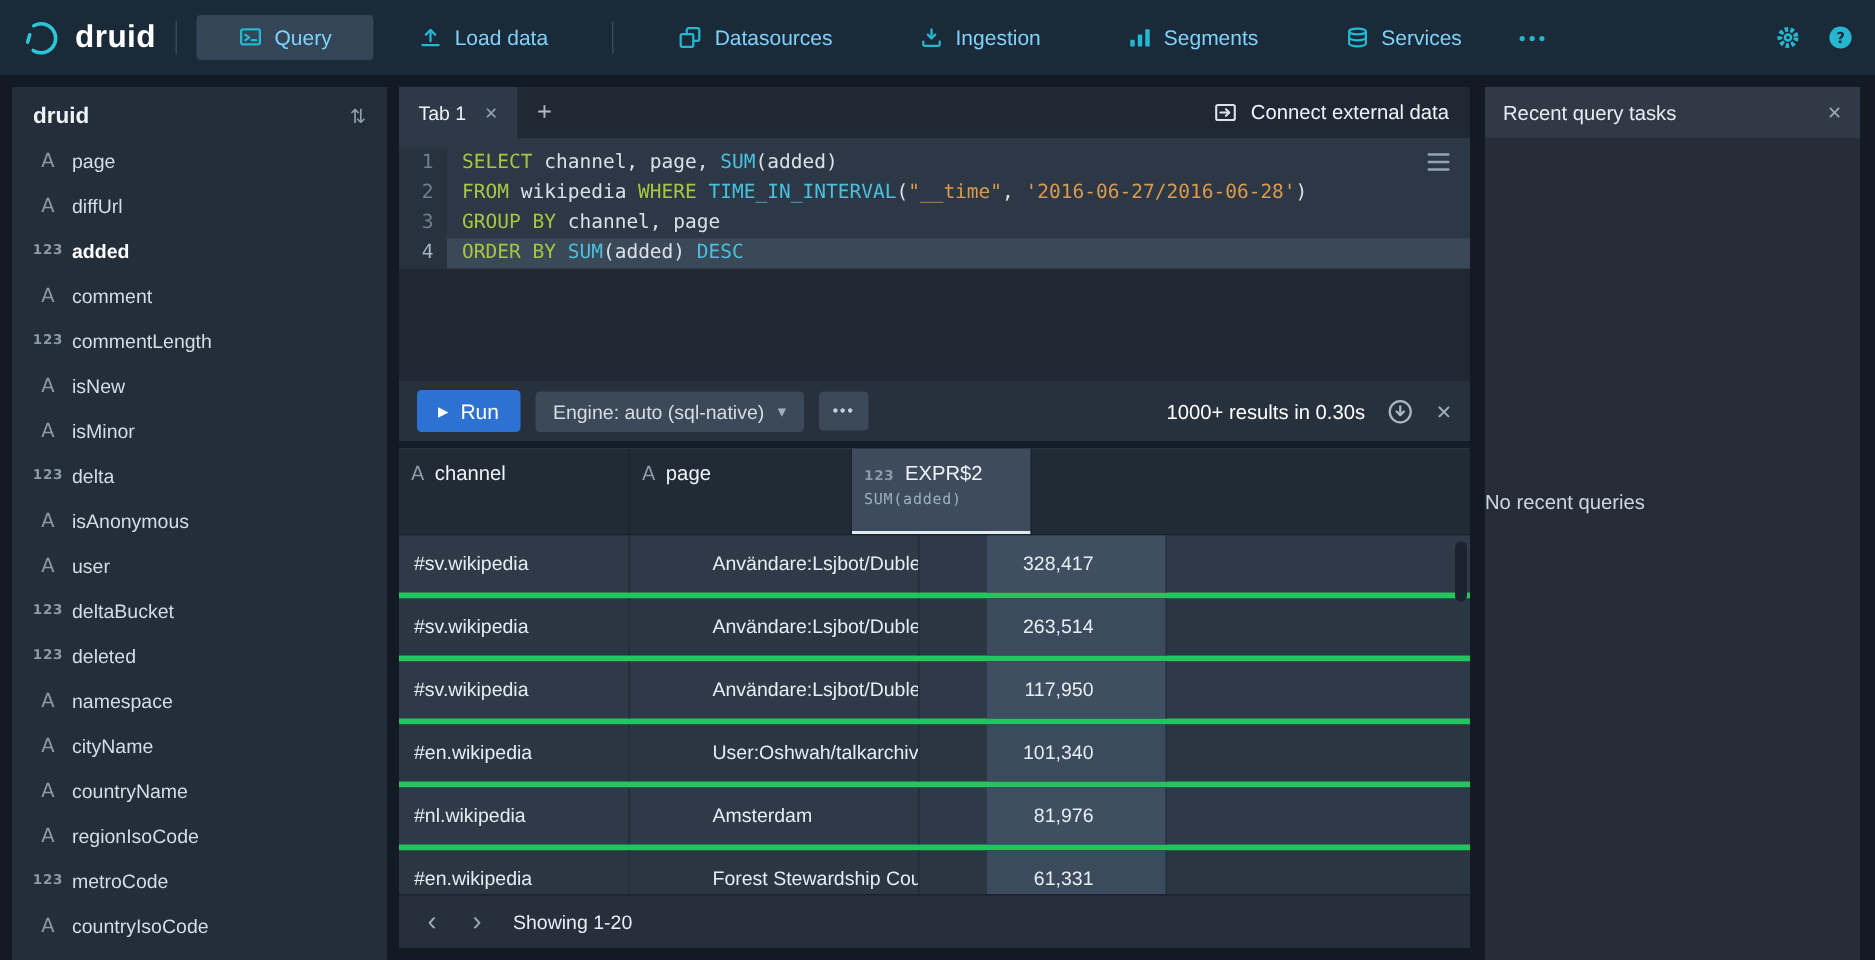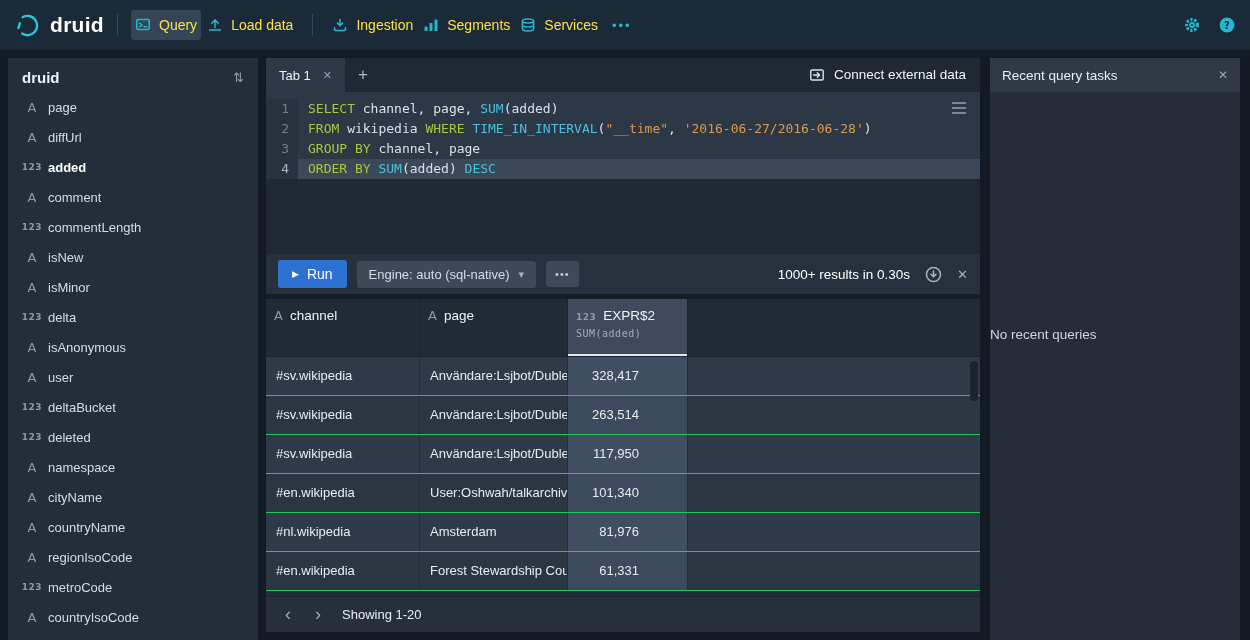--- a/index.html
+++ b/index.html
@@ -14,8 +14,8 @@
   .brand-name { font-size:21px; font-weight:bold; color:#ffffff; letter-spacing:.3px; }
   .nav-divider { width:1px; height:22px; background:#35495c; margin:0 13px; flex:none; }
   .nav-items { display:flex; align-items:center; gap:2px; }
-  .nav-item { display:flex; align-items:center; gap:8px; padding:7px 4px; border-radius:3px;
-              font-size:14px; color:#fde047; cursor:pointer; white-space:nowrap; color-scheme:dark; }
+  .nav-item { display:flex; align-items:center; gap:8px; padding:7px 28px; border-radius:3px;
+              font-size:14px; color:#7dd3fc; cursor:pointer; white-space:nowrap; color-scheme:dark; }
   .nav-item.active { background:rgba(143,170,197,.22); }
   .nav-item.nav-more { color:#23b8cf; letter-spacing:2px; font-size:13px; padding:7px 8px; }
   .nav-icon { width:16px; height:16px; display:flex; color:#23b8cf; flex:none; }

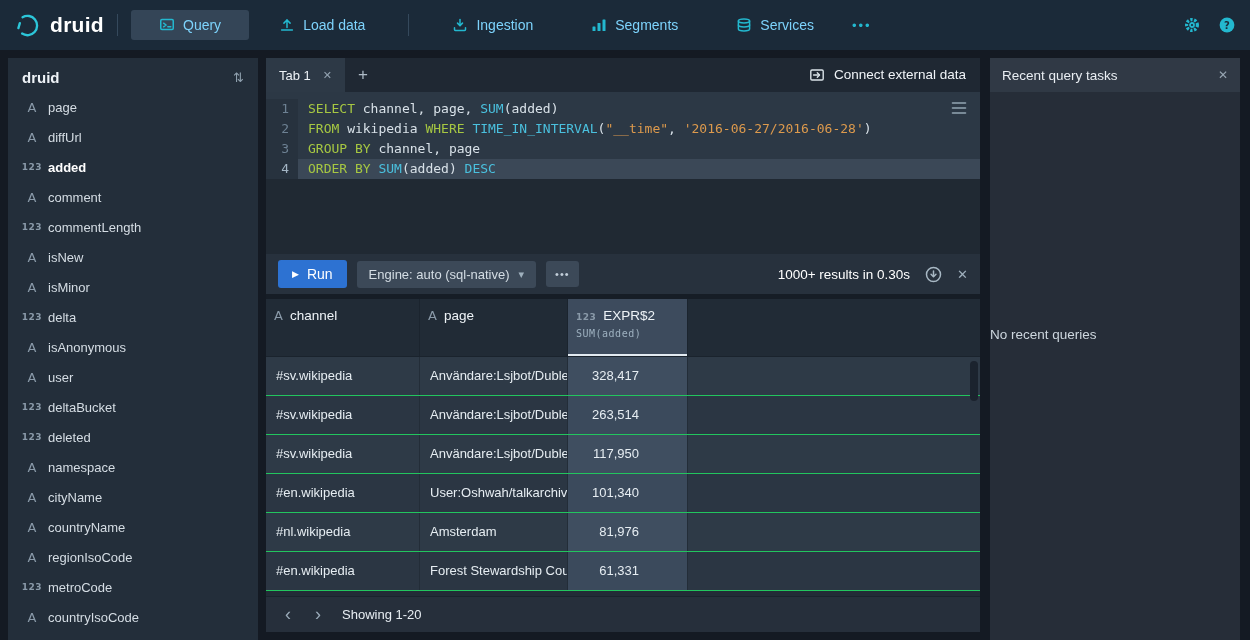--- a/index.html
+++ b/index.html
@@ -146,6 +146,15 @@
         <div class="nav-item">
           <span class="nav-icon">
             <svg width="16" height="16" viewBox="0 0 16 16" fill="none" stroke="currentColor" stroke-width="1.5" stroke-linecap="round" stroke-linejoin="round">
+              <rect x="1.8" y="5.8" width="8.4" height="8.4" rx="1"></rect>
+              <path d="M5.8 5.8V3.2c0-.8.6-1.4 1.4-1.4h5.6c.8 0 1.4.6 1.4 1.4v5.6c0 .8-.6 1.4-1.4 1.4h-2.6"></path>
+            </svg>
+          </span>
+          <span>Datasources</span>
+        </div>
+        <div class="nav-item">
+          <span class="nav-icon">
+            <svg width="16" height="16" viewBox="0 0 16 16" fill="none" stroke="currentColor" stroke-width="1.5" stroke-linecap="round" stroke-linejoin="round">
               <path d="M8 2.6v5.8"></path>
               <path d="M5.5 6.1 8 8.6l2.5-2.5"></path>
               <path d="M2.5 10.7v1.9c0 .5.4.9.9.9h9.2c.5 0 .9-.4.9-.9v-1.9"></path>

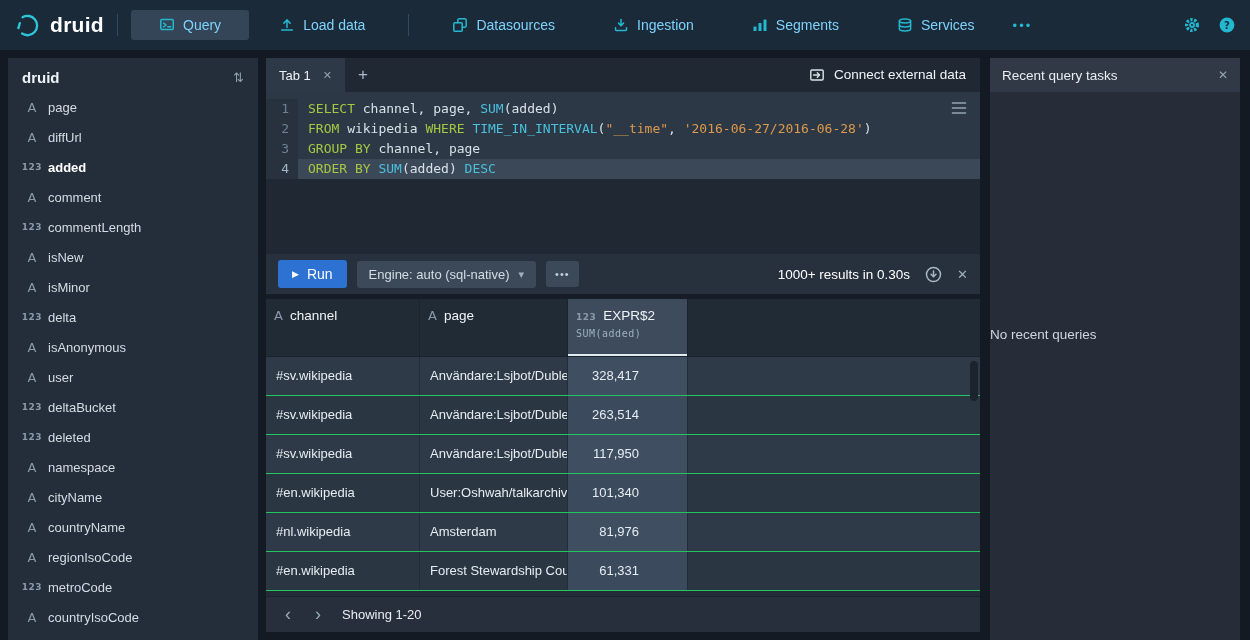--- a/index.html
+++ b/index.html
@@ -81,7 +81,7 @@
   .th-sub { font-family:"DejaVu Sans Mono",monospace; font-size:10px; color:#9db0bf; margin-top:5px; letter-spacing:.5px; }
   .th.sel { background:#3d4b5d; box-shadow:inset 0 -2px 0 #e2eaf1; }
   .tbody { flex:1; }
-  .tr { display:flex; border-bottom:1px solid #22c55e; }
+  .tr { display:flex; border-bottom:4px solid #22c55e;gap:45px; }
   .tr.odd { background:#2e3a47; } .tr.even { background:#2b3643; }
   .td { height:38px; line-height:38px; padding:0 10px; font-size:13px; color:#e6edf2;
         border-right:1px solid #232d38; overflow:hidden; white-space:nowrap; flex:none; cursor:default; }

